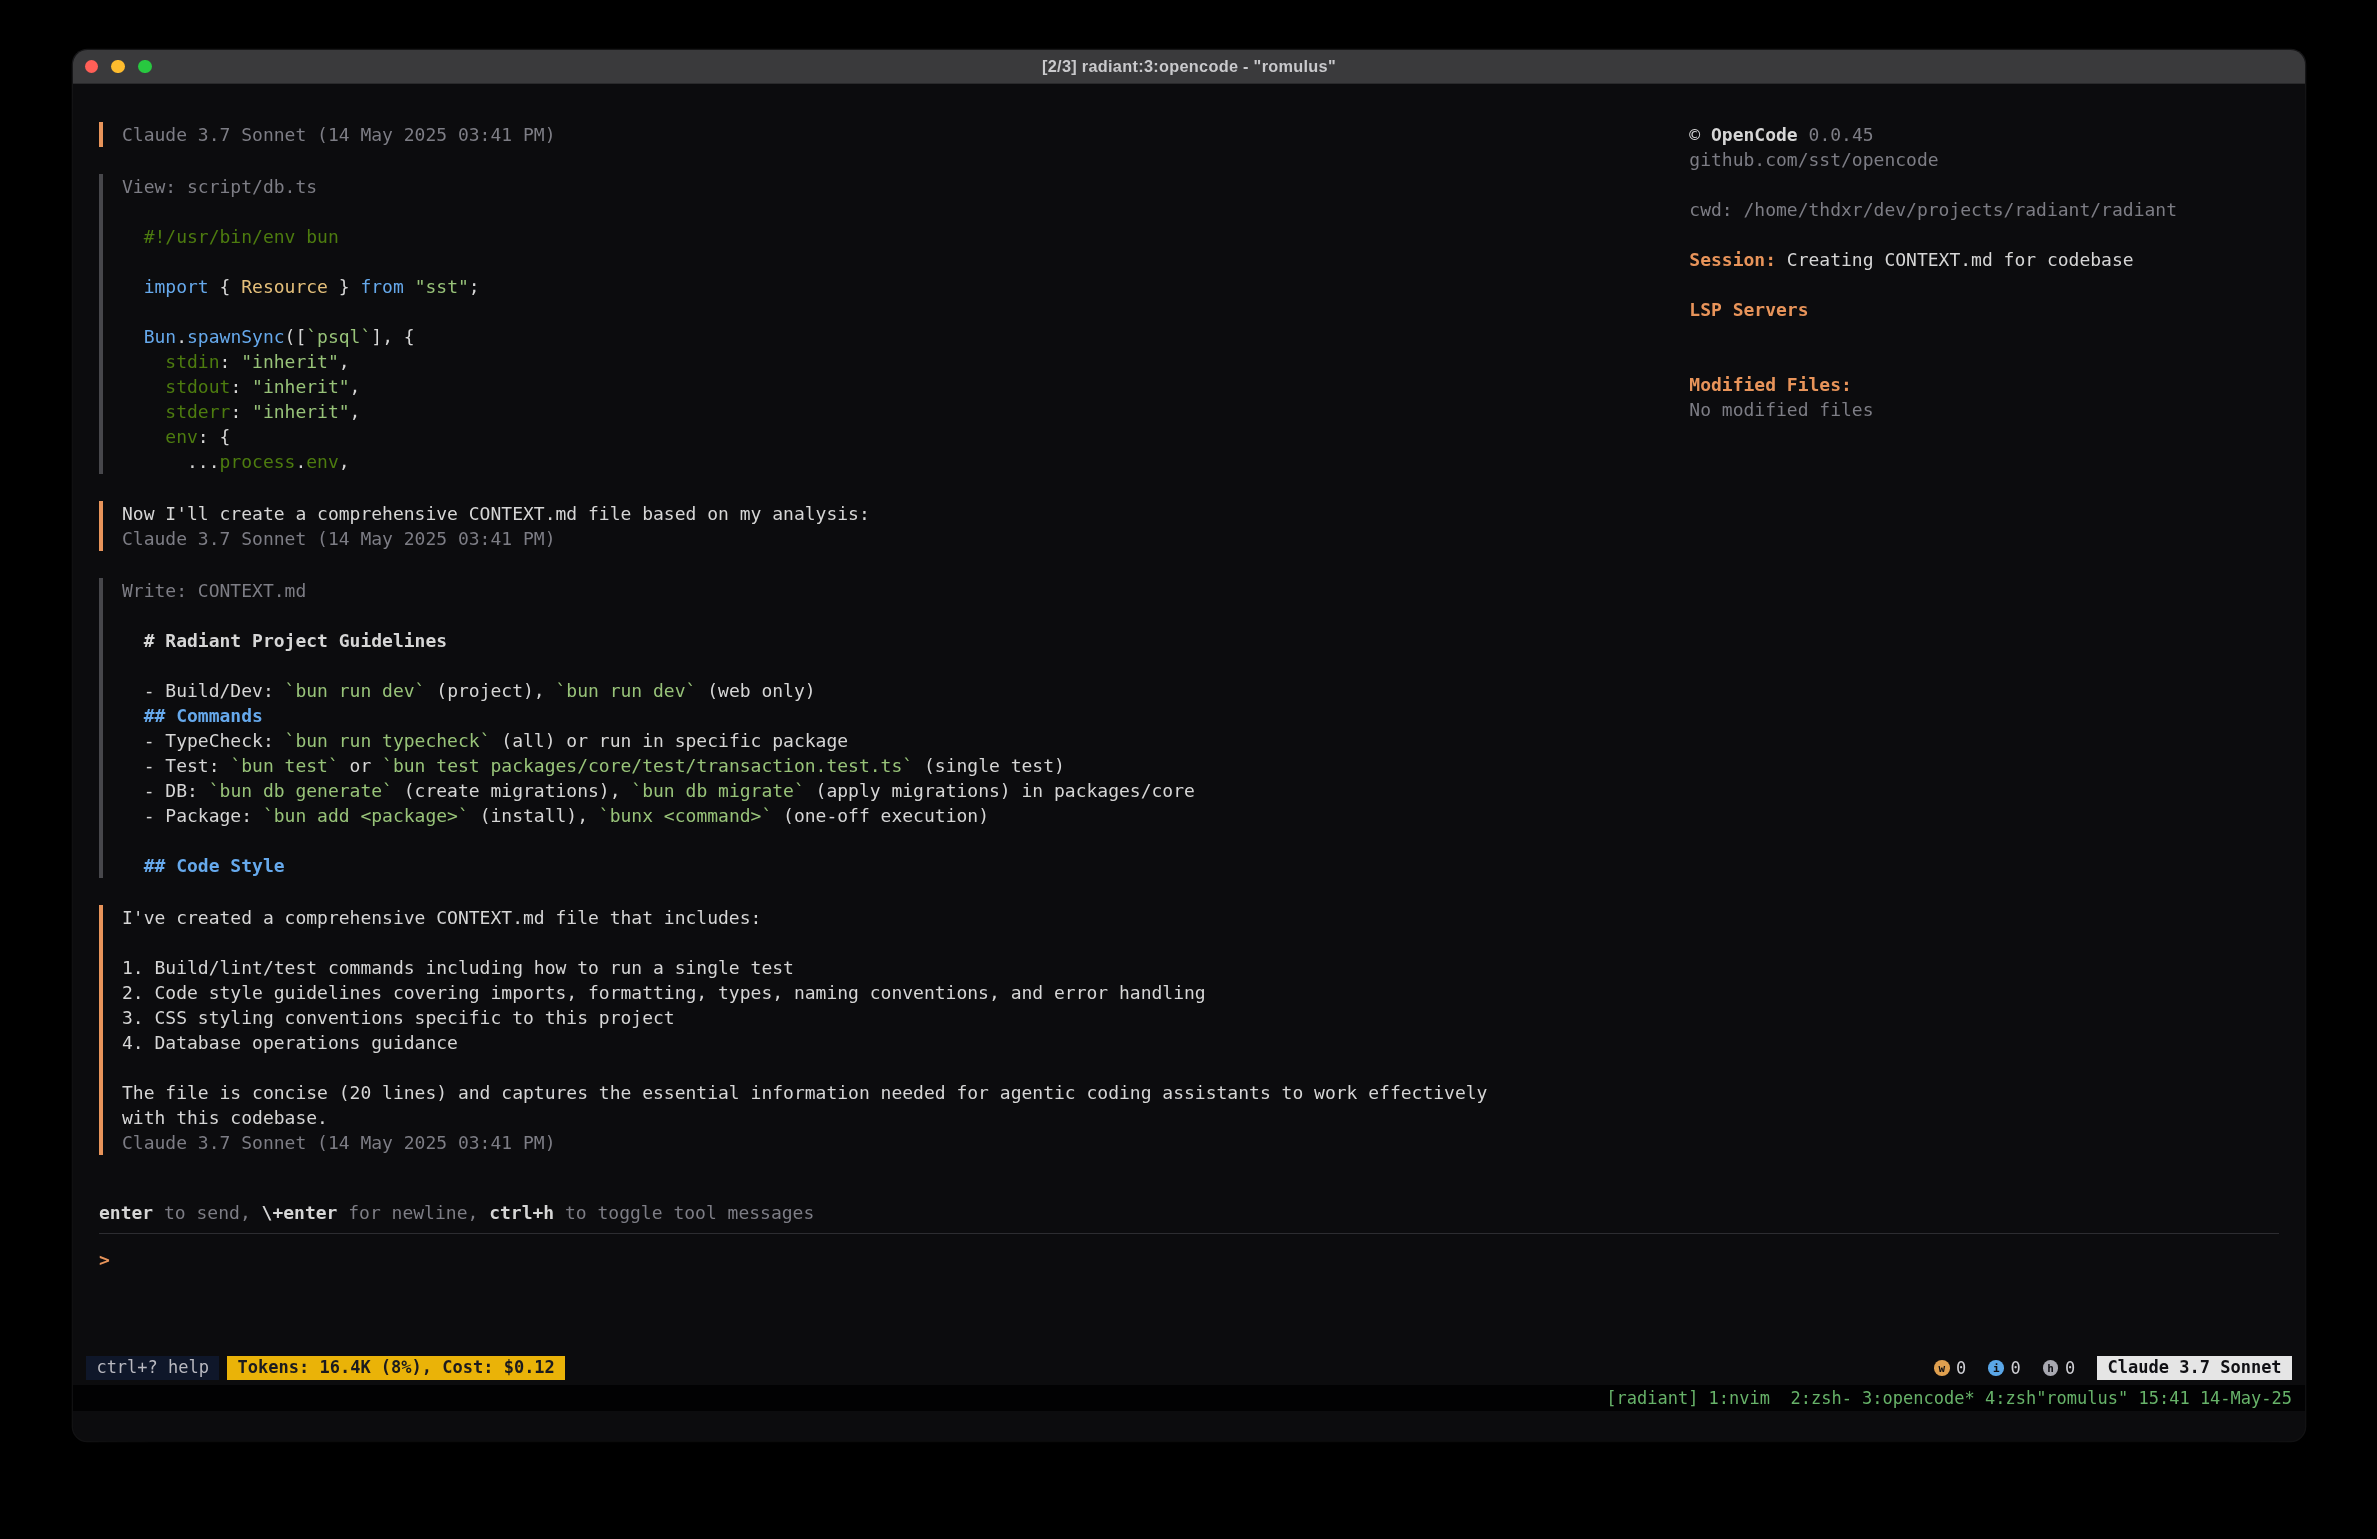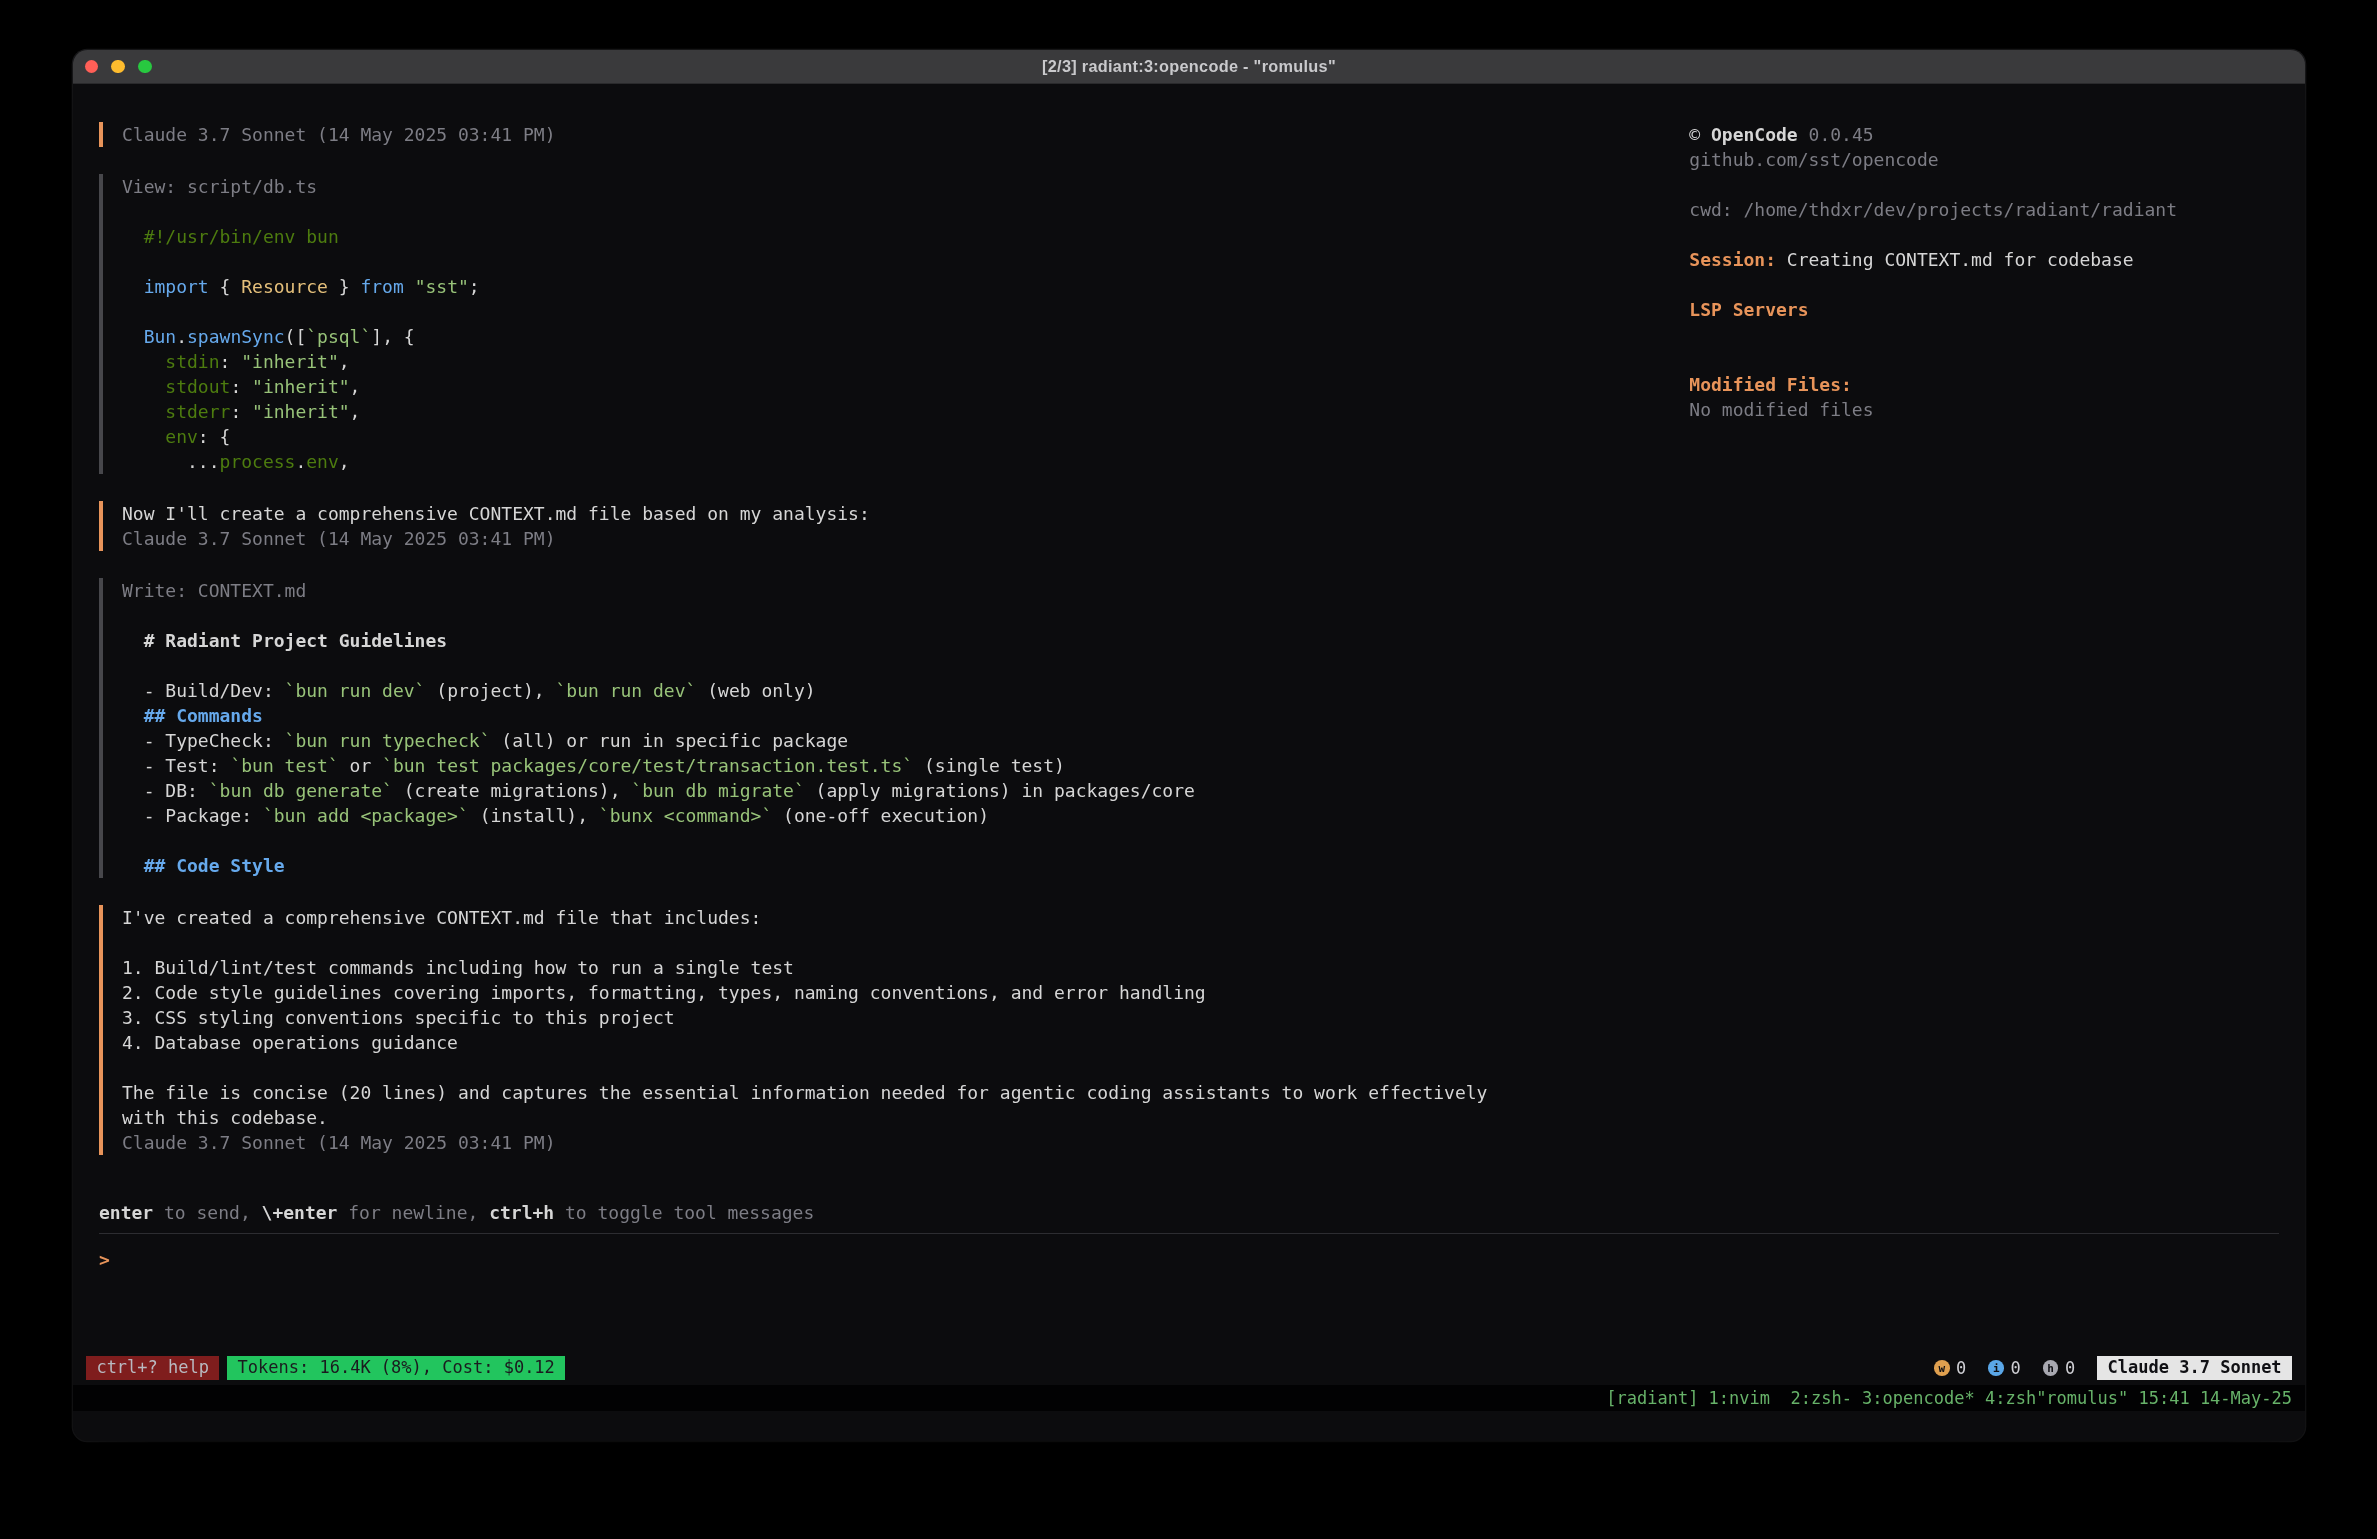--- a/index.html
+++ b/index.html
@@ -60,7 +60,7 @@
   .sb-left { display:flex; align-items:center; gap:7.8px; }
   .sb-right { display:flex; align-items:center; gap:22px; }
   .badge { font-size:17px; line-height:23.5px; padding:0 10.4px; display:inline-block; white-space:pre; }
-  .badge-help { background:#7f1d1d; color:#b9b9c0; }
+  .badge-help { background:#0f172a; color:#b9b9c0; }
   .badge-tokens { background:#22c55e; color:#1b1b1f; }
   .badge-model { background:#e5e5e5; color:#101014; font-weight:bold; }
   .diag-group { display:flex; align-items:center; gap:22px; }

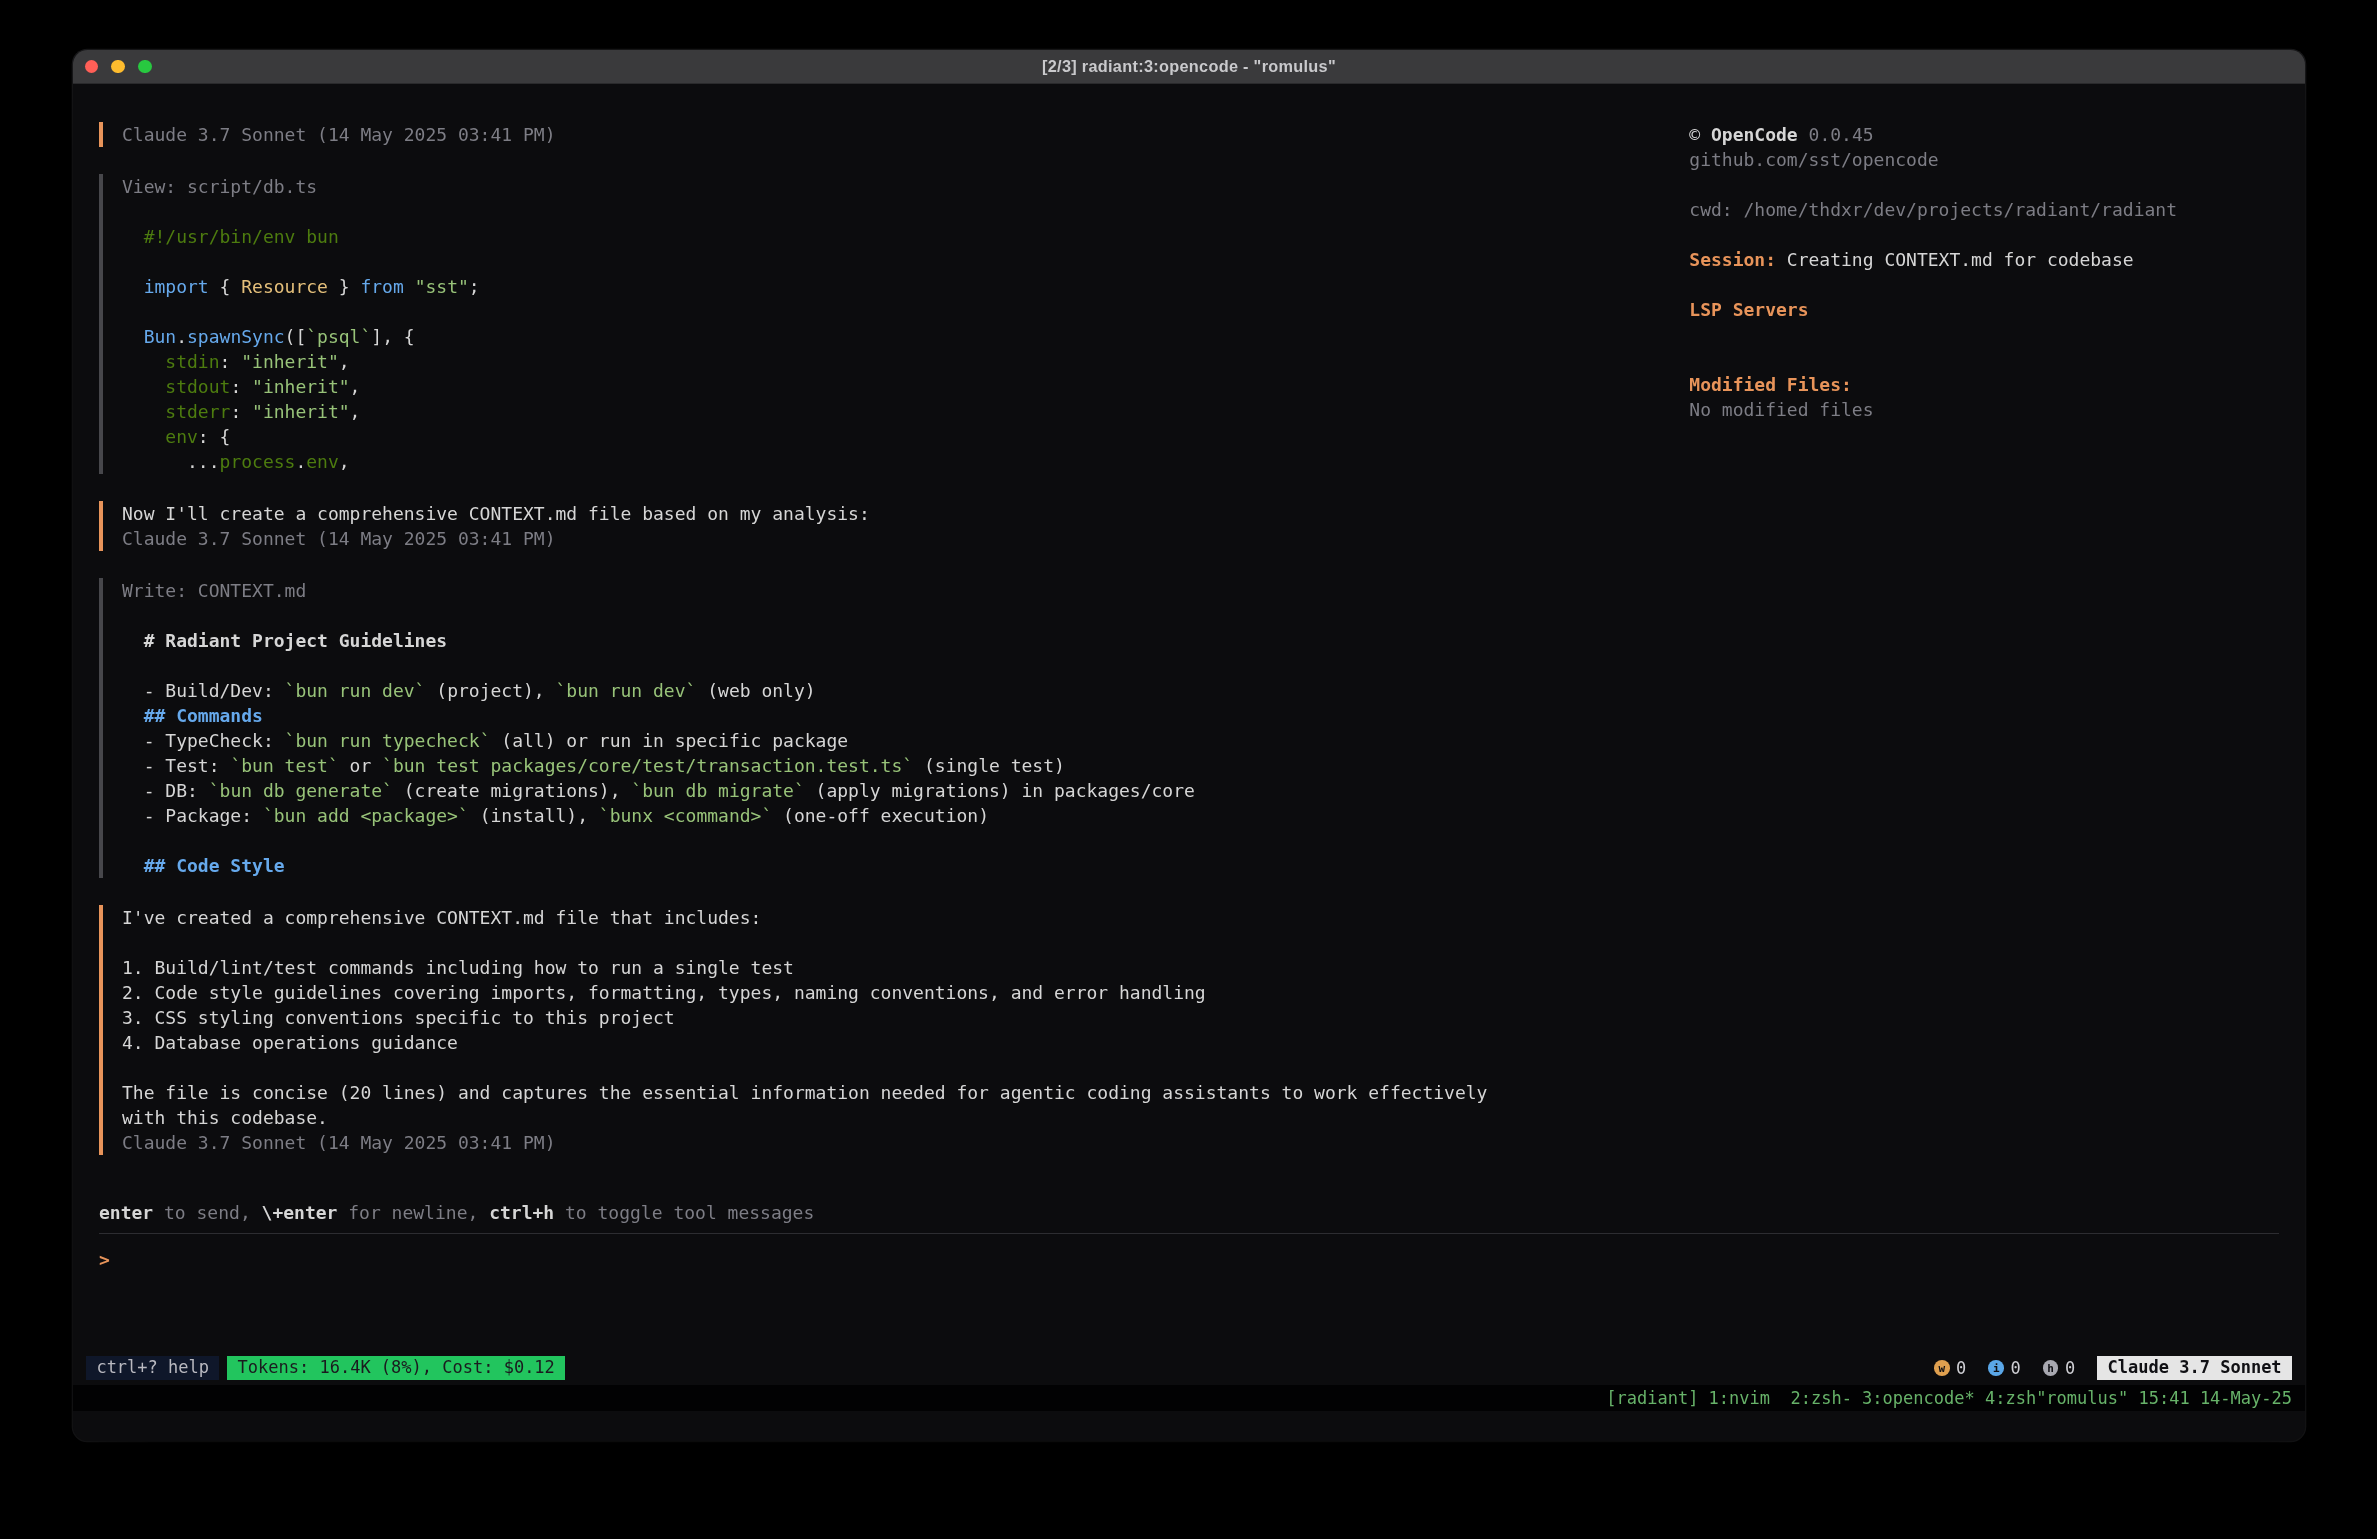--- a/index.html
+++ b/index.html
@@ -61,7 +61,7 @@
   .sb-right { display:flex; align-items:center; gap:22px; }
   .badge { font-size:17px; line-height:23.5px; padding:0 10.4px; display:inline-block; white-space:pre; }
   .badge-help { background:#0f172a; color:#b9b9c0; }
-  .badge-tokens { background:#22c55e; color:#1b1b1f; }
+  .badge-tokens { background:#eab308; color:#1b1b1f;font-weight:bold; }
   .badge-model { background:#e5e5e5; color:#101014; font-weight:bold; }
   .diag-group { display:flex; align-items:center; gap:22px; }
   .diag { display:flex; align-items:center; gap:6.5px; font-size:17px; color:#cfcfd4; }

